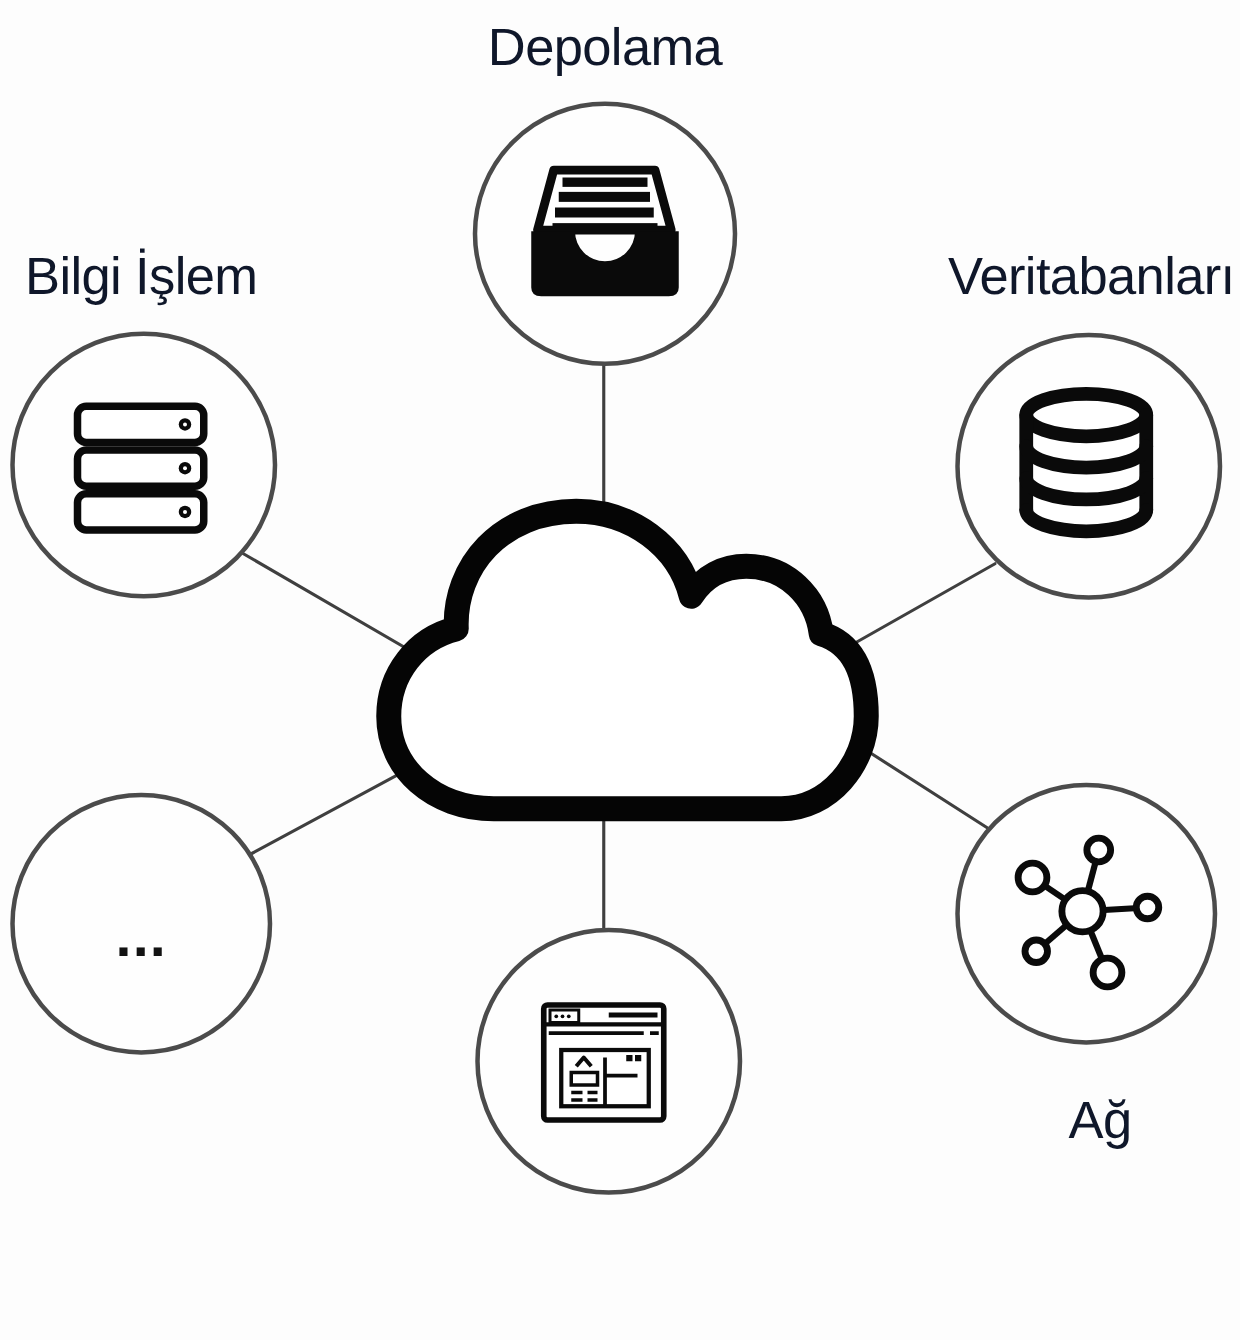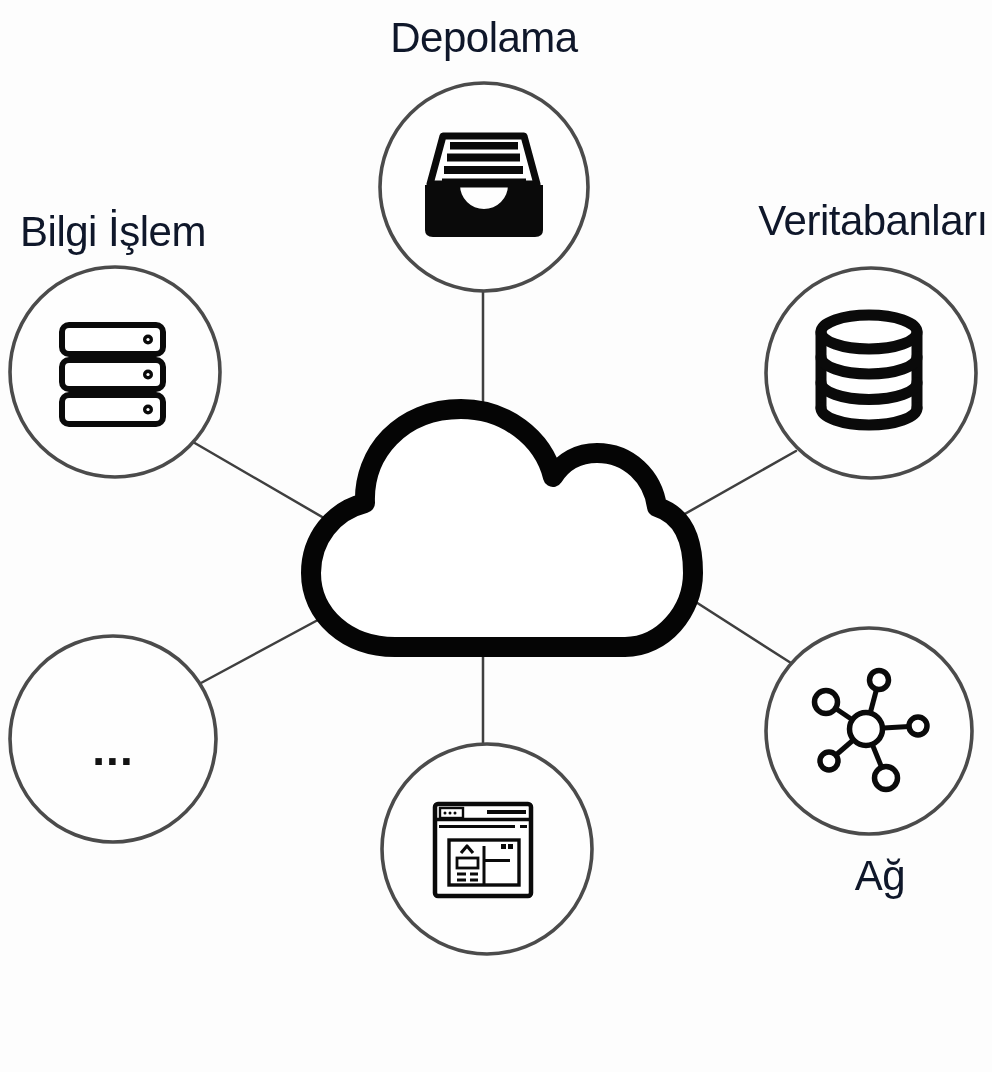--- a/index.html
+++ b/index.html
@@ -161,7 +161,7 @@
 
   <div class="node-label" style="left:484px; top:17px;">Depolama</div>
 
-  <div class="node-label" style="left:113px; top:200px;margin-top:11px;">Bilgi İşlem</div>
+  <div class="node-label" style="left:113px; top:200px;">Bilgi İşlem</div>
 
   <div class="node-label" style="left:873px; top:200px;">Veritabanları</div>
 

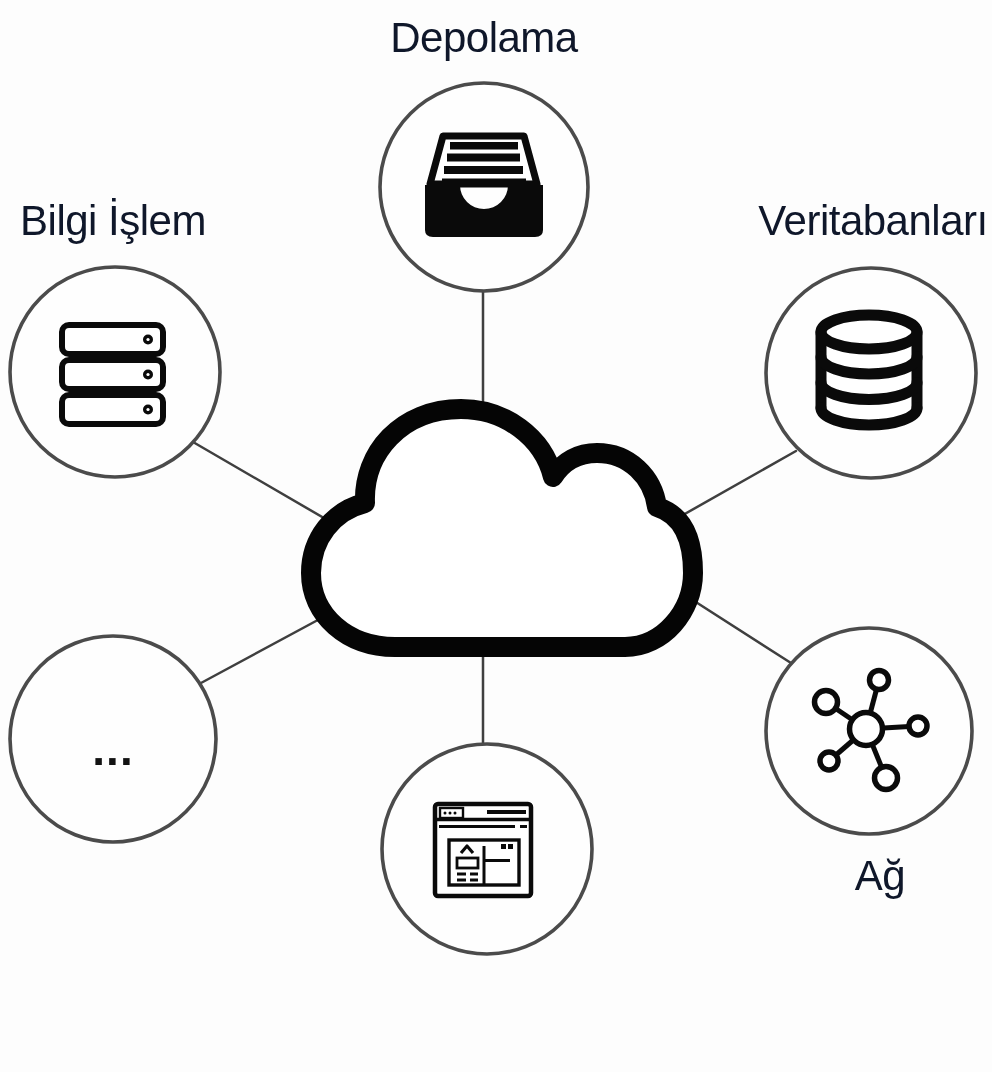--- a/index.html
+++ b/index.html
@@ -168,7 +168,7 @@
   <div class="ellipsis-label" style="left:113px; top:726px;">...</div>
 
 
-  <div class="node-label" style="left:880px; top:855px;">Ağ</div>
+  <div class="node-label" style="left:880px; top:875px;">Ağ</div>
 
 </div>
 

